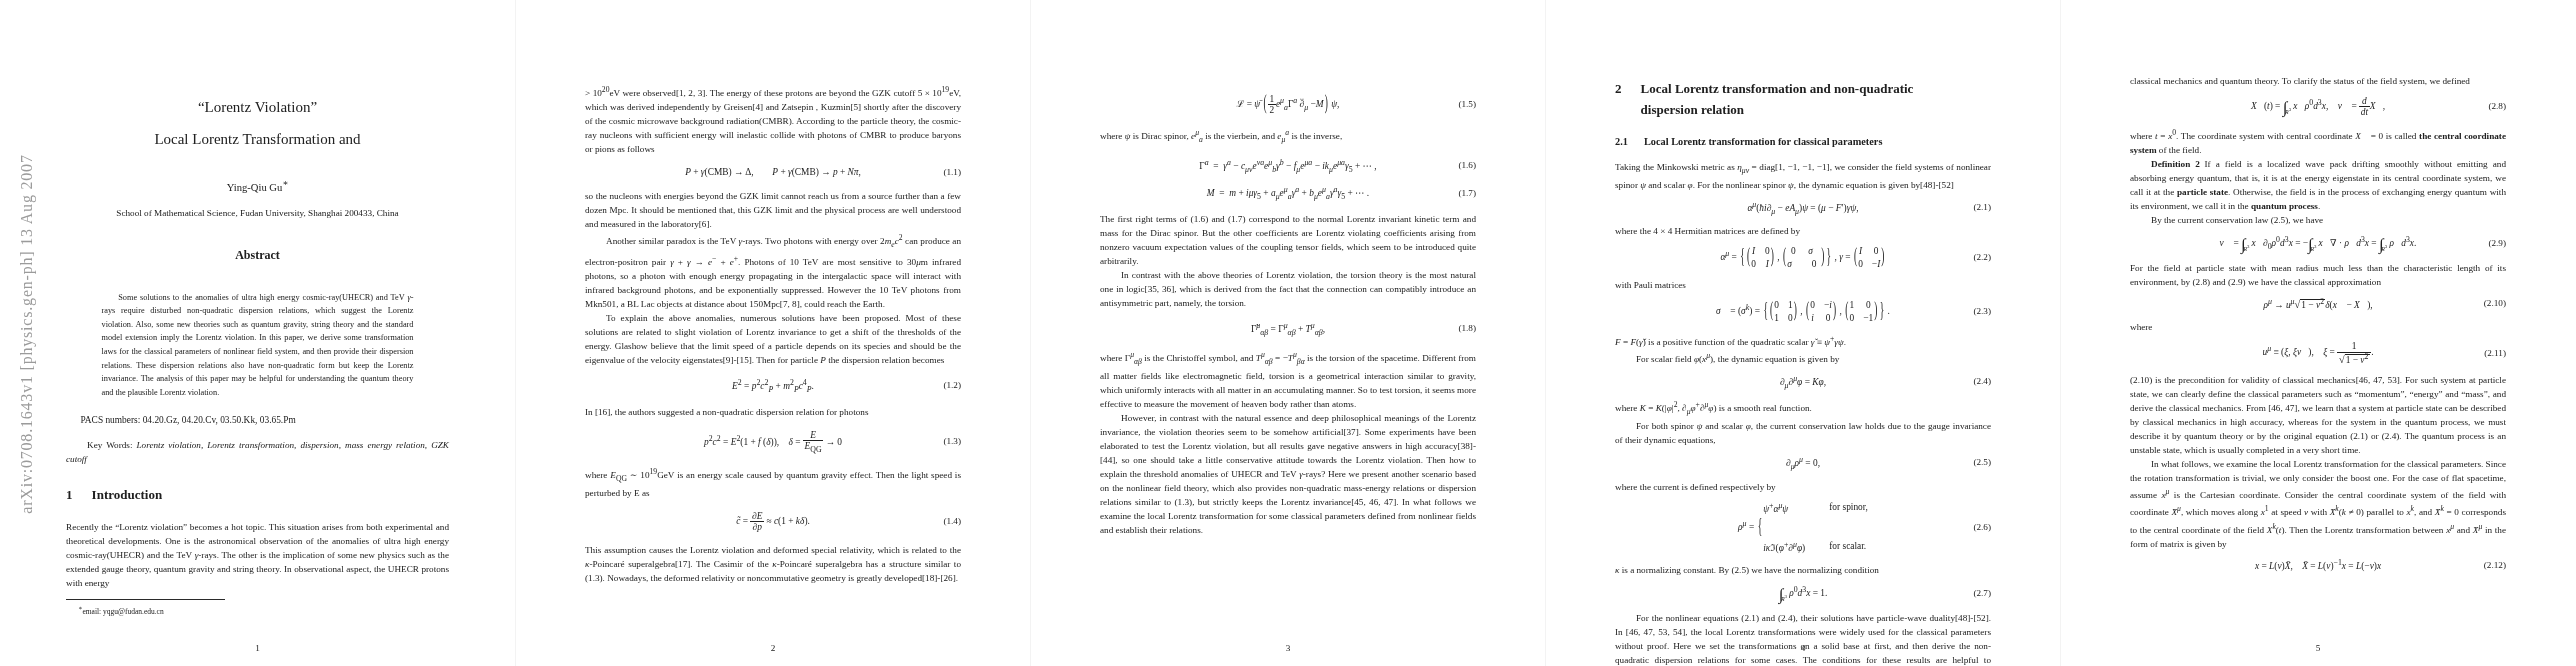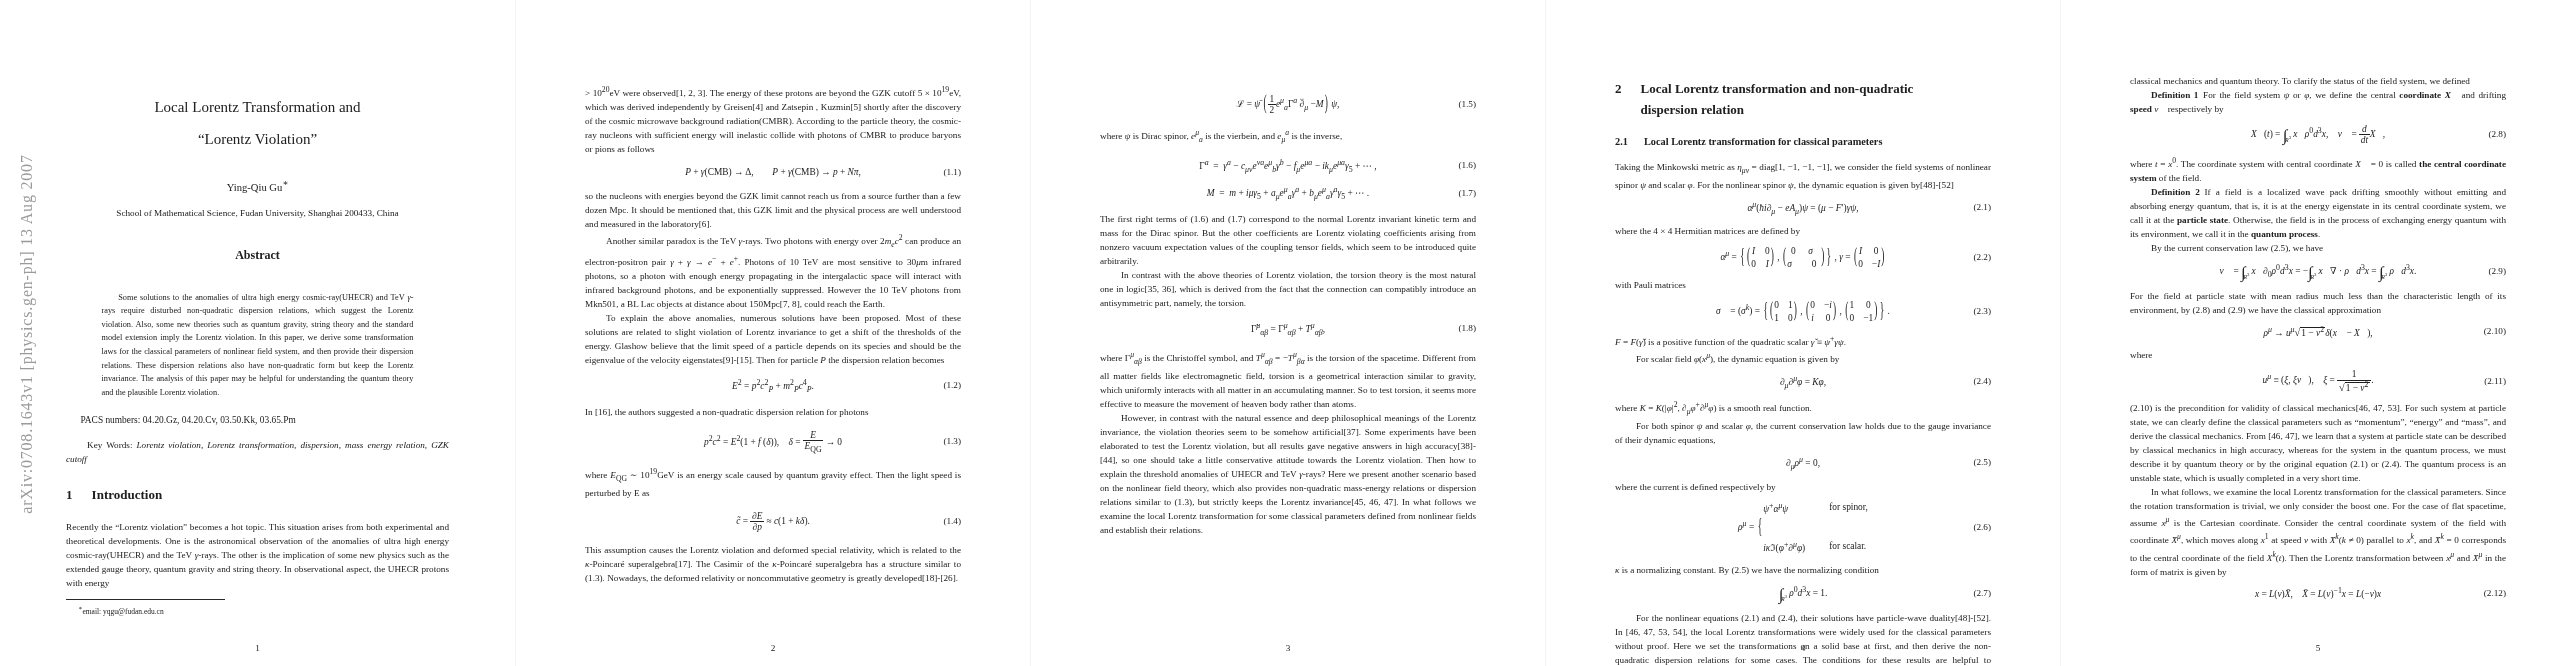--- a/index.html
+++ b/index.html
@@ -194,7 +194,6 @@
   <div class="page tight">
     <div class="col c5" id="page5-blocks">
         <div class="par fl">classical mechanics and quantum theory. To clarify the status of the field system, we defined</div>
-        <div class="par"><b>Definition 1</b> For the field system <i>ψ</i> or <i>φ</i>, we define the central <b>coordinate <i>X⃗</i></b> and drifting <b>speed</b> <i>v⃗</i> respectively by</div>
         <div class="eqrow"><span class="eq"><i>X⃗</i>(<i>t</i>) = <span class="int">∫</span><span class="lim"><i>R</i><sup>3</sup></span><i>x⃗ρ</i><sup>0</sup><i>d</i><sup>3</sup><i>x</i>, <i>v⃗</i> = <span class="fr"><span class="nu"><i>d</i></span><span class="de"><i>dt</i></span></span><i>X⃗</i>,</span><span class="eqno">(2.8)</span></div>
         <div class="par fl">where <i>t</i> = <i>x</i><sup>0</sup>. The coordinate system with central coordinate <i>X⃗</i> = 0 is called <b>the central coordinate system</b> of the field.</div>
         <div class="par"><b>Definition 2</b> If a field is a localized wave pack drifting smoothly without emitting and absorbing energy quantum, that is, it is at the energy eigenstate in its central coordinate system, we call it at the <b>particle state</b>. Otherwise, the field is in the process of exchanging energy quantum with its environment, we call it in the <b>quantum process</b>.</div>

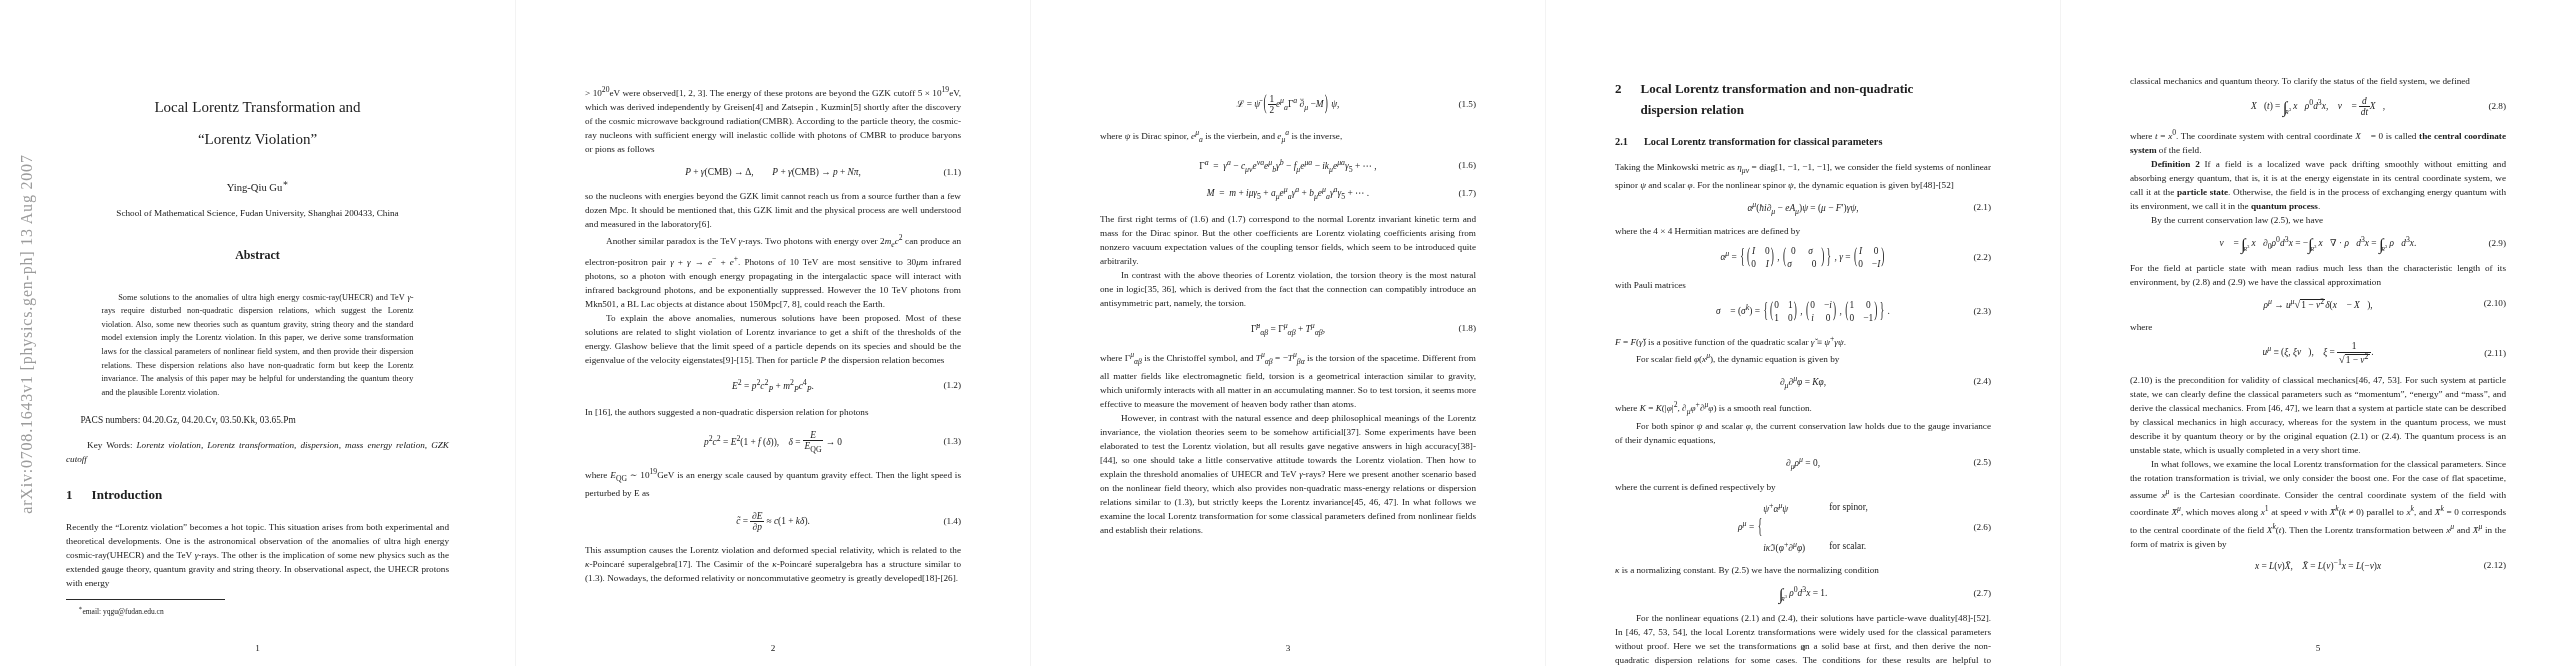--- a/index.html
+++ b/index.html
@@ -73,8 +73,8 @@
     <div class="sidebar">arXiv:0708.1643v1  [physics.gen-ph]  13 Aug 2007</div>
     <div class="col c1">
       <div class="title">
+        <div>“Lorentz Violation”</div>
         <div>Local Lorentz Transformation and</div>
-        <div>“Lorentz Violation”</div>
       </div>
       <div class="author">Ying-Qiu Gu<sup>∗</sup></div>
       <div class="affil">School of Mathematical Science, Fudan University, Shanghai 200433, China</div>

